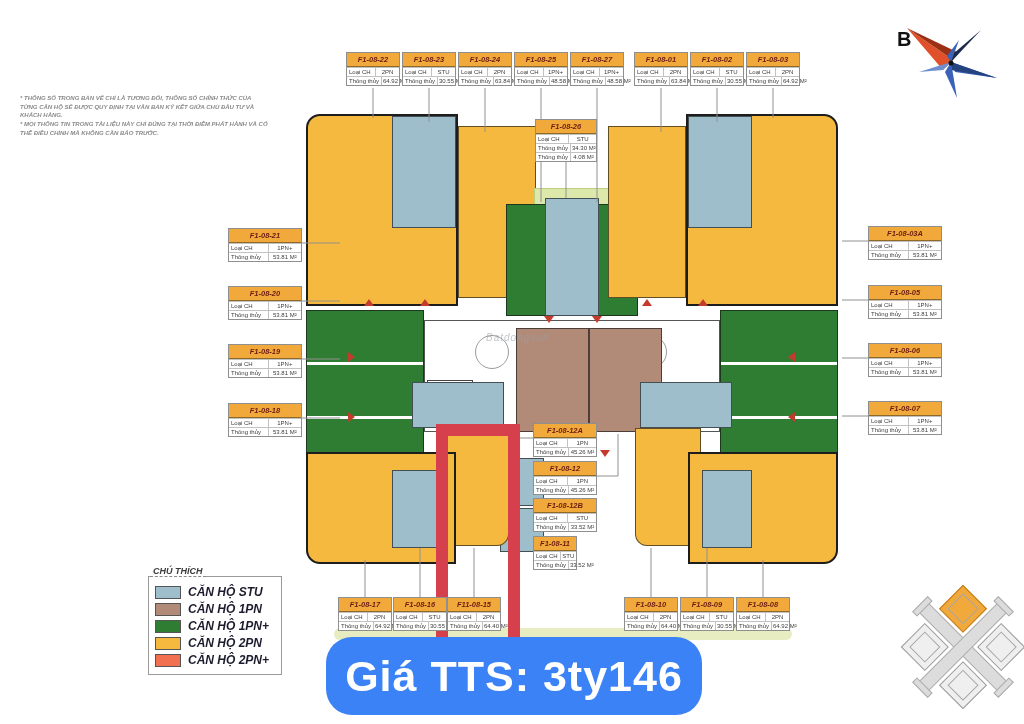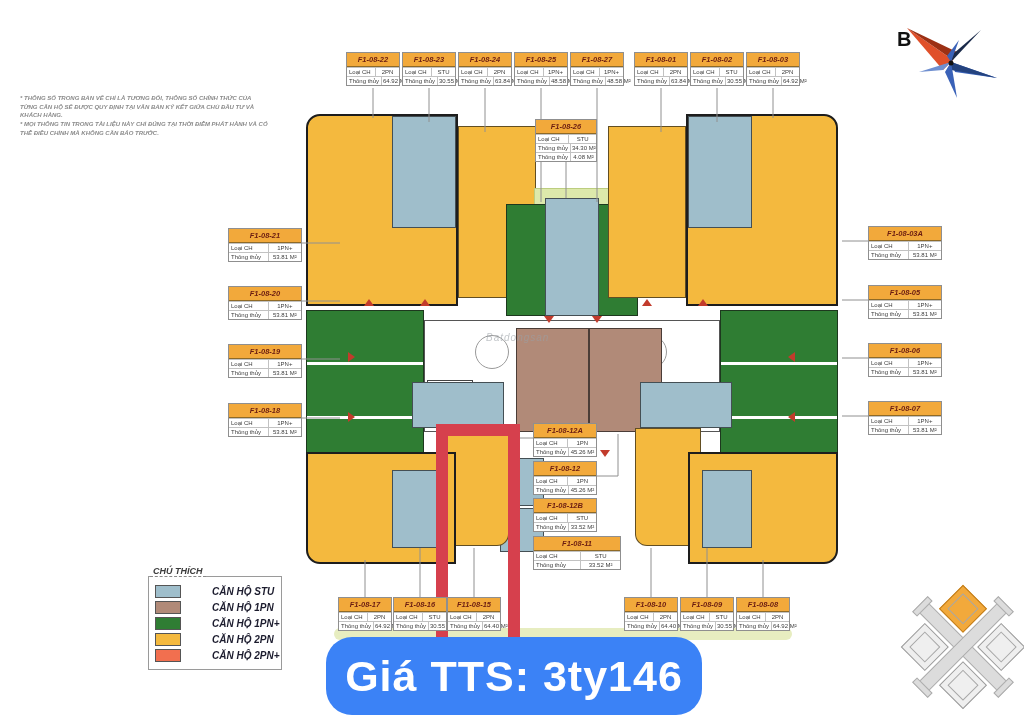--- a/index.html
+++ b/index.html
@@ -424,7 +424,7 @@
       </div>
 
     </div>
-    <div class="ulabel" style="left: 533px; top: 536px; width: 88px;">
+    <div class="ulabel" style="left: 533px; top: 536px; width: 44px;">
       <div class="uhead">F1-08-11</div>
       <div class="urow">
         <span class="k">Loại CH</span>

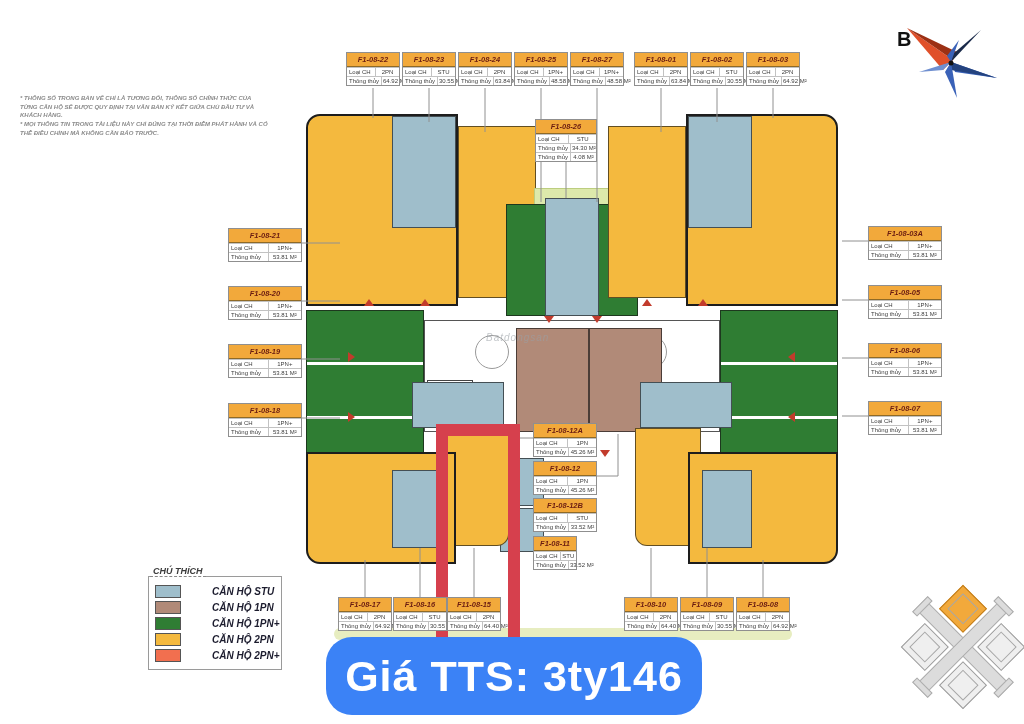--- a/index.html
+++ b/index.html
@@ -62,7 +62,7 @@
     font-size:9px;font-weight:800;font-style:italic;color:#3c3c3c;border-bottom:1px dashed #888;z-index:6;}
   .lg-row{display:flex;align-items:center;margin:3px 0;}
   .lg-sw{width:26px;height:13px;border:1px solid #555;margin-right:7px;box-sizing:border-box;flex:none;}
-  .lg-lb{font-size:10px;font-weight:800;font-style:italic;color:#1c1c2e;white-space:nowrap;margin-left:24px;}
+  .lg-lb{font-size:12px;font-weight:800;font-style:italic;color:#1c1c2e;white-space:nowrap;}
   
   .siteplan{position:absolute;left:903px;top:584px;width:120px;height:132px;}
   .sp-rot{position:absolute;left:15px;top:18px;width:90px;height:90px;transform:rotate(45deg);}

